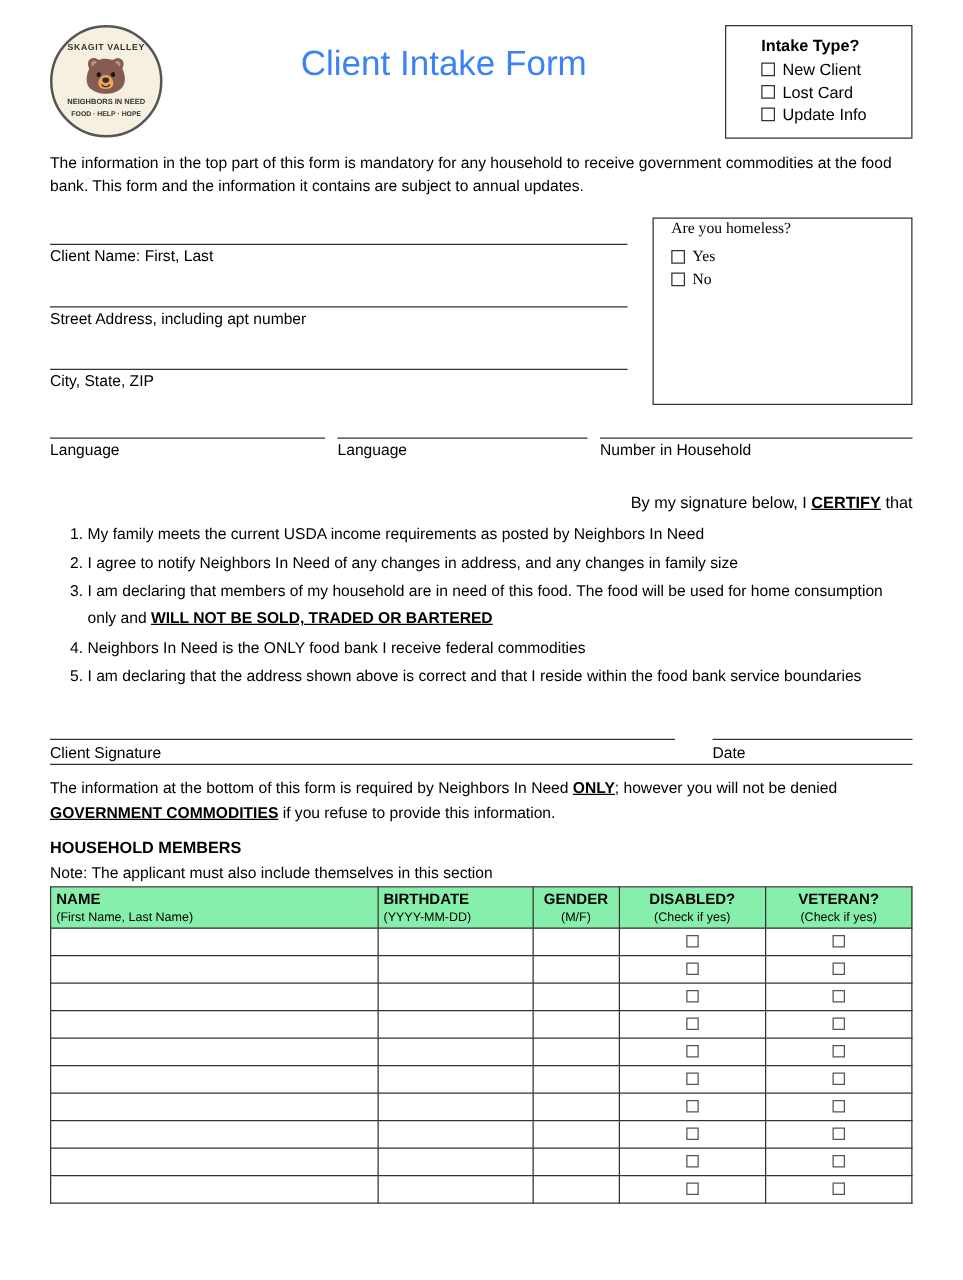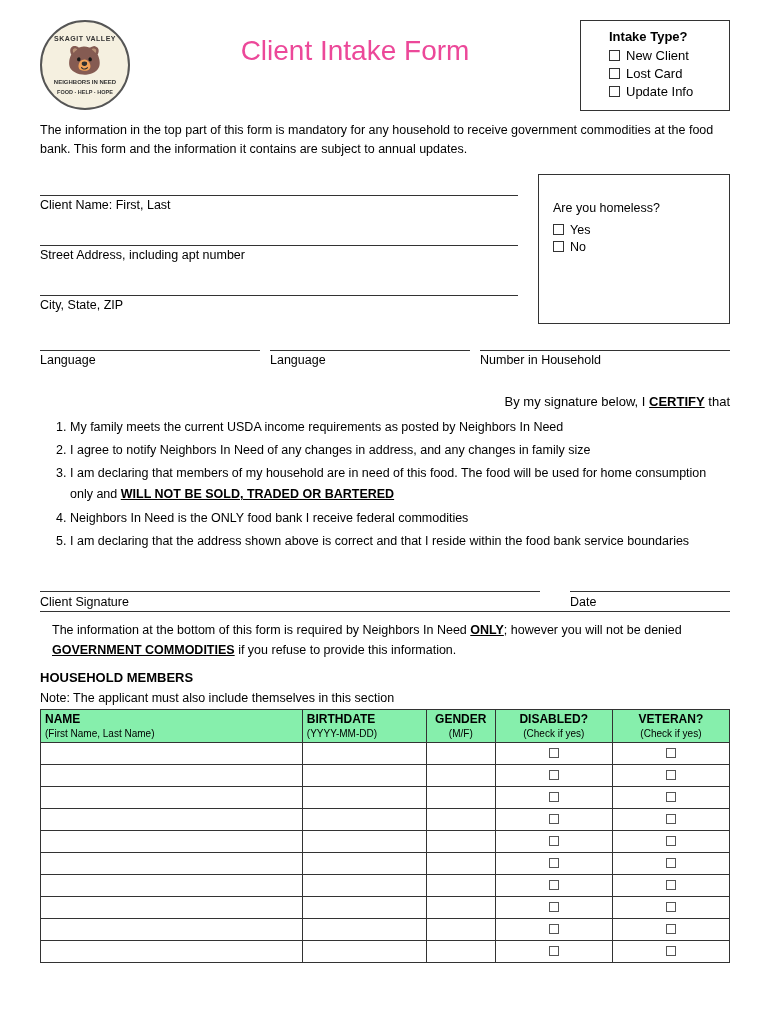--- a/index.html
+++ b/index.html
@@ -51,7 +51,7 @@
     .form-title {
       font-size: 28px;
       font-weight: normal;
-      color: #ec4899;
+      color: #3b82f6;
       text-align: right;
     }
     .intake-box {

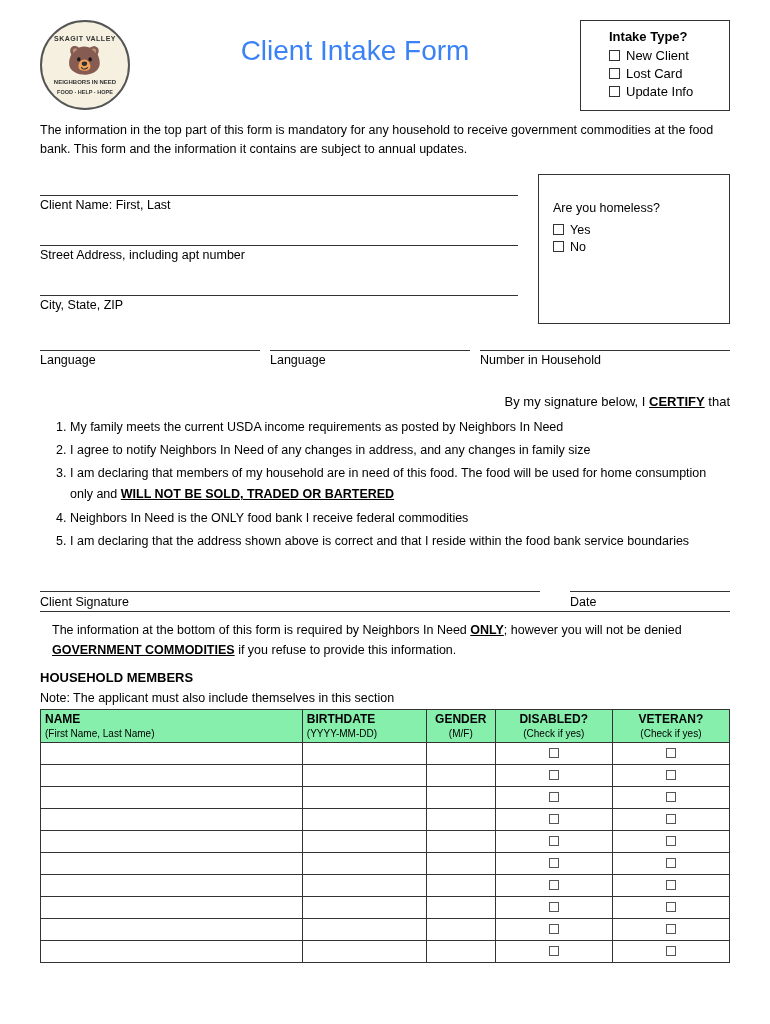--- a/index.html
+++ b/index.html
@@ -91,10 +91,11 @@
       flex: 1;
     }
     .field-right {
-      width: 192px;
+      width: 208px;
       border: 1px solid #333;
-      padding: 26px 14px;
-      font-size: 12.5px;
+      padding: 0 14px;
+      font-size: 12.5px;
+      font-family: Liberation Serif, serif;
     }
     .field-line {
       border-bottom: 1px solid #333;

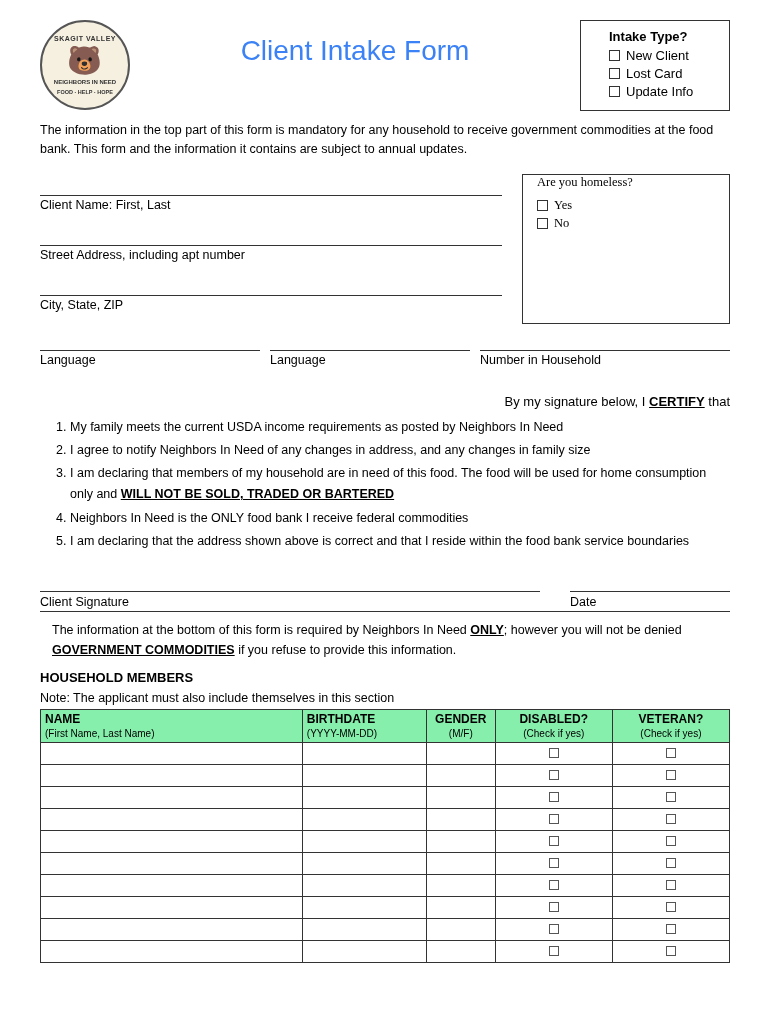--- a/index.html
+++ b/index.html
@@ -151,7 +151,7 @@
     .bottom-info {
       font-size: 12.5px;
       line-height: 1.6;
-      margin: 8px 12px;
+      margin: 8px 0;
     }
     .household-title {
       font-size: 13px;

